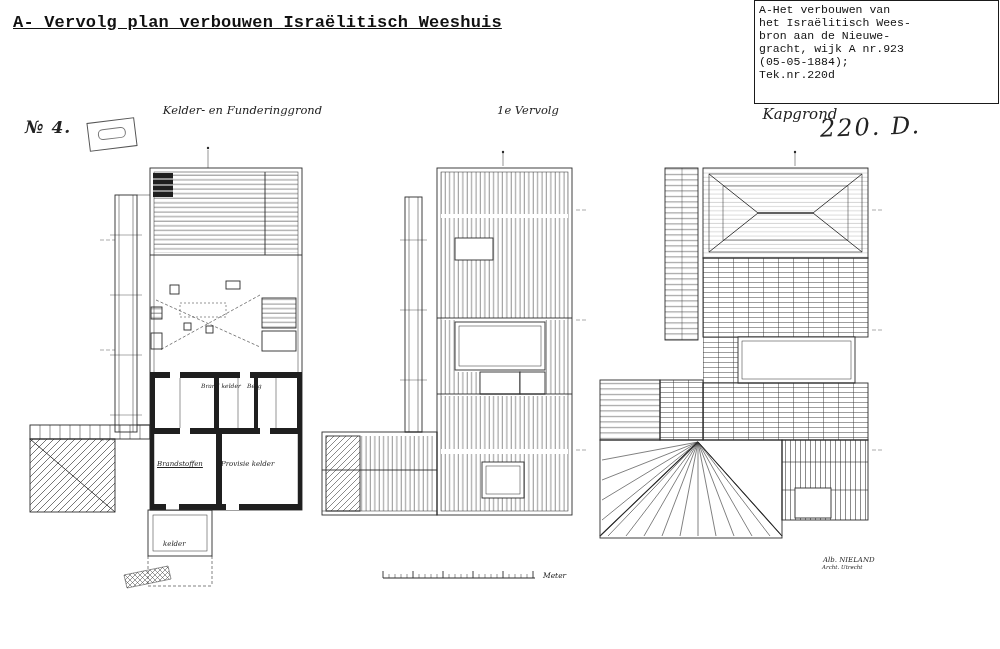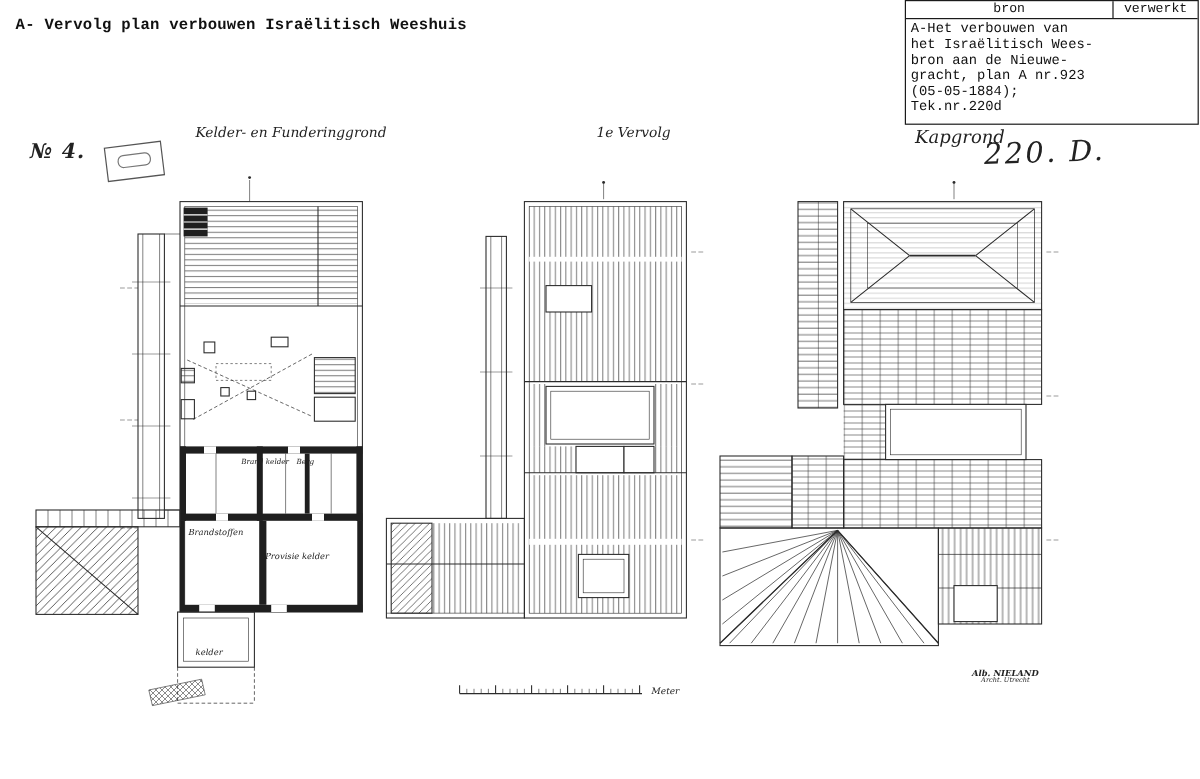--- a/index.html
+++ b/index.html
@@ -57,10 +57,6 @@
   <div id="annotation" class="abs typed">A- Vervolg plan verbouwen Israëlitisch Weeshuis</div>
 
   <div id="index-table" class="abs">
-    <div class="it-header">
-      <div class="it-h1 typed">bron</div>
-      <div class="it-h2 typed">verwerkt</div>
-    </div>
     <div class="it-body">
       <div class="it-b1 typed">
         <div>A-Het verbouwen van</div>

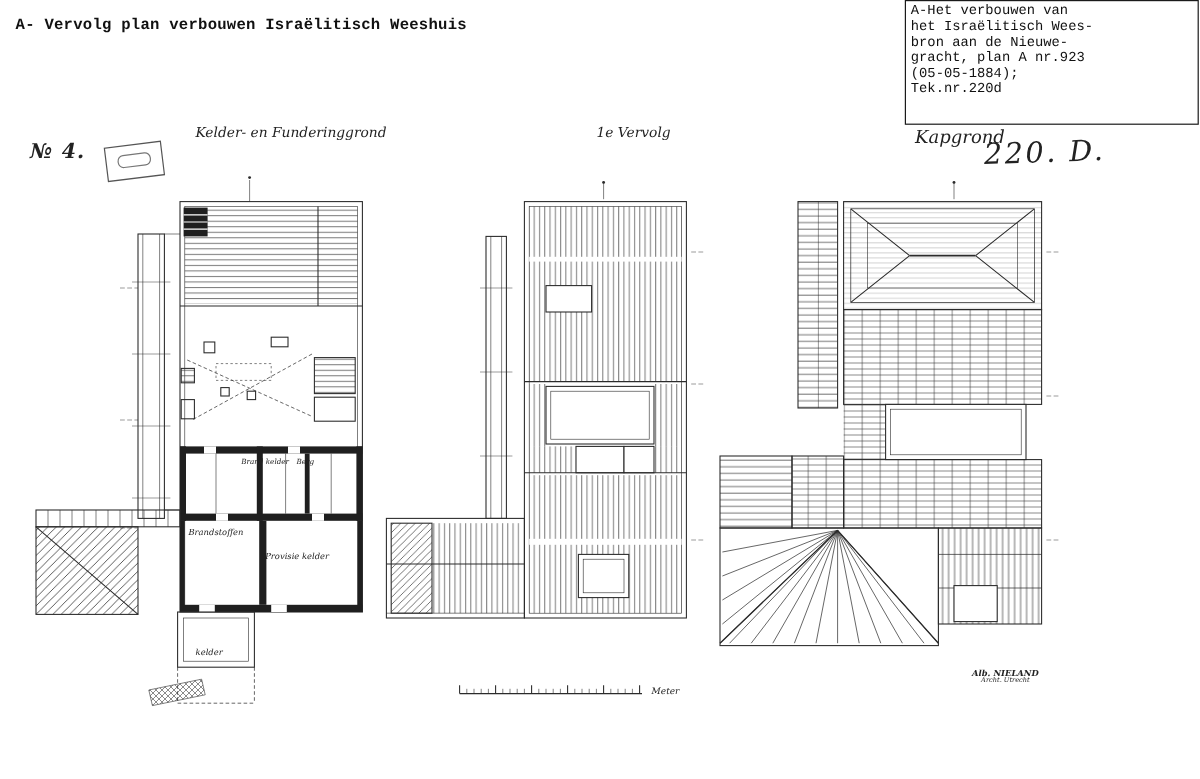--- a/index.html
+++ b/index.html
@@ -10,7 +10,7 @@
   .script{font-family:"DejaVu Serif",serif;font-style:italic;color:#222;}
 
   
-  #annotation{left:13px;top:13px;font-size:13px;font-weight:bold;letter-spacing:.2px;white-space:nowrap;}
+  #annotation{left:13px;top:13px;font-size:17px;font-weight:bold;letter-spacing:.2px;white-space:nowrap;text-decoration:underline;}
 
   
   #index-table{left:754px;top:0;width:245px;height:104px;border:1px solid #1a1a1a;box-sizing:border-box;background:#fff;}

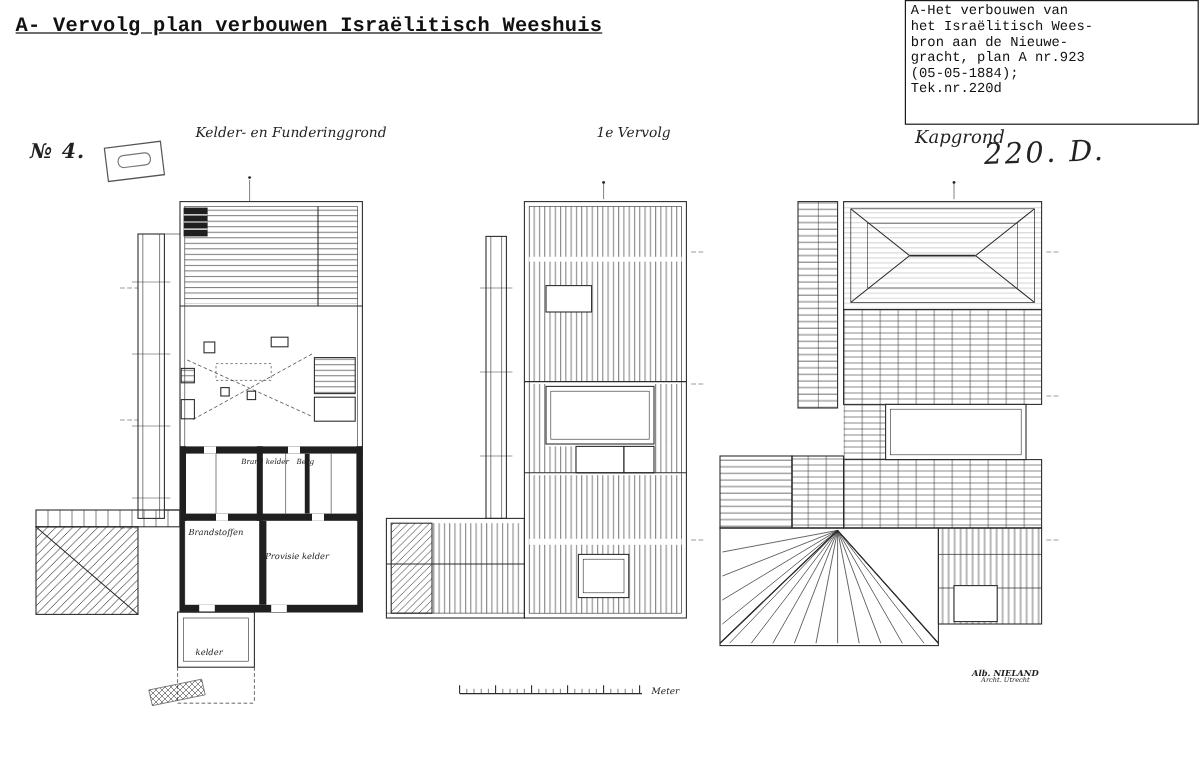--- a/index.html
+++ b/index.html
@@ -62,7 +62,7 @@
         <div>A-Het verbouwen van</div>
         <div>het Israëlitisch Wees-</div>
         <div>bron aan de Nieuwe-</div>
-        <div>gracht, plan A nr.923</div>
+        <div>gracht, wijk A nr.923</div>
         <div>(05-05-1884);</div>
         <div>Tek.nr.220d</div>
       </div>

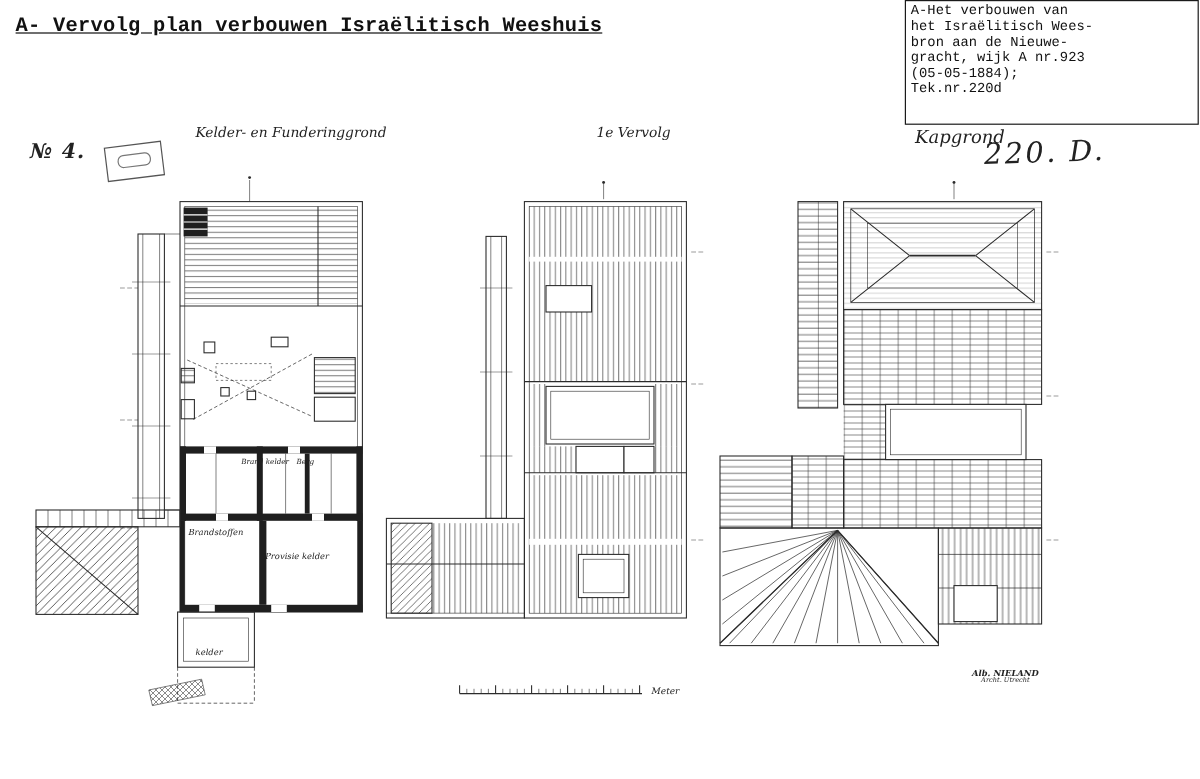--- a/index.html
+++ b/index.html
@@ -34,7 +34,7 @@
   .room-label{font-size:7px;white-space:nowrap;}
   #lbl-brandkelder{left:201px;top:382px;font-size:6px;}
   #lbl-berg{left:247px;top:382px;font-size:6px;}
-  #lbl-brandstoffen{left:157px;top:440px;}
+  #lbl-brandstoffen{left:157px;top:460px;text-decoration:underline;}
   #lbl-provisie{left:221px;top:460px;}
   #lbl-kelder{left:163px;top:540px;}
 

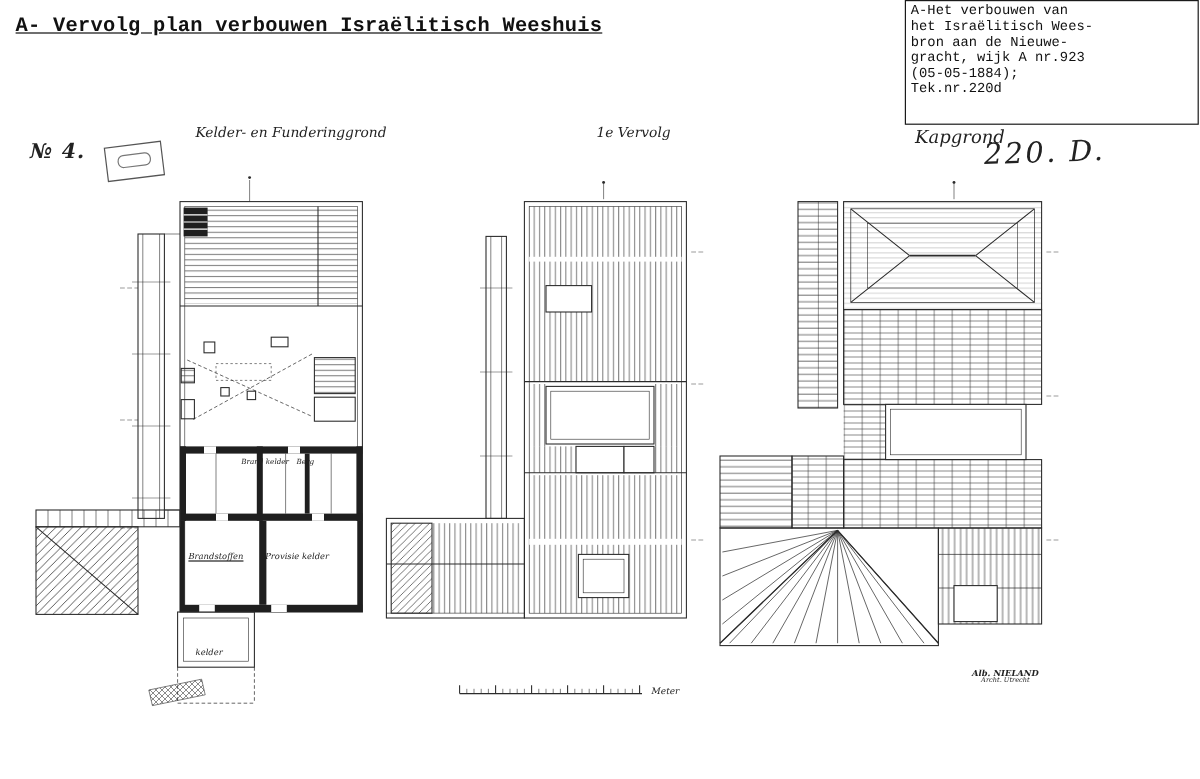--- a/index.html
+++ b/index.html
@@ -40,7 +40,7 @@
 
   #scale-label{left:543px;top:571px;font-size:7.5px;}
   #signature{left:810px;top:557px;text-align:center;line-height:7px;}
-  #signature .sig1{font-size:7px;font-weight:bold;}
+  #signature .sig1{font-size:7px;font-weight:normal;margin-left:13px;}
   #signature .sig2{font-size:5.5px;}
 
   svg{display:block;}

